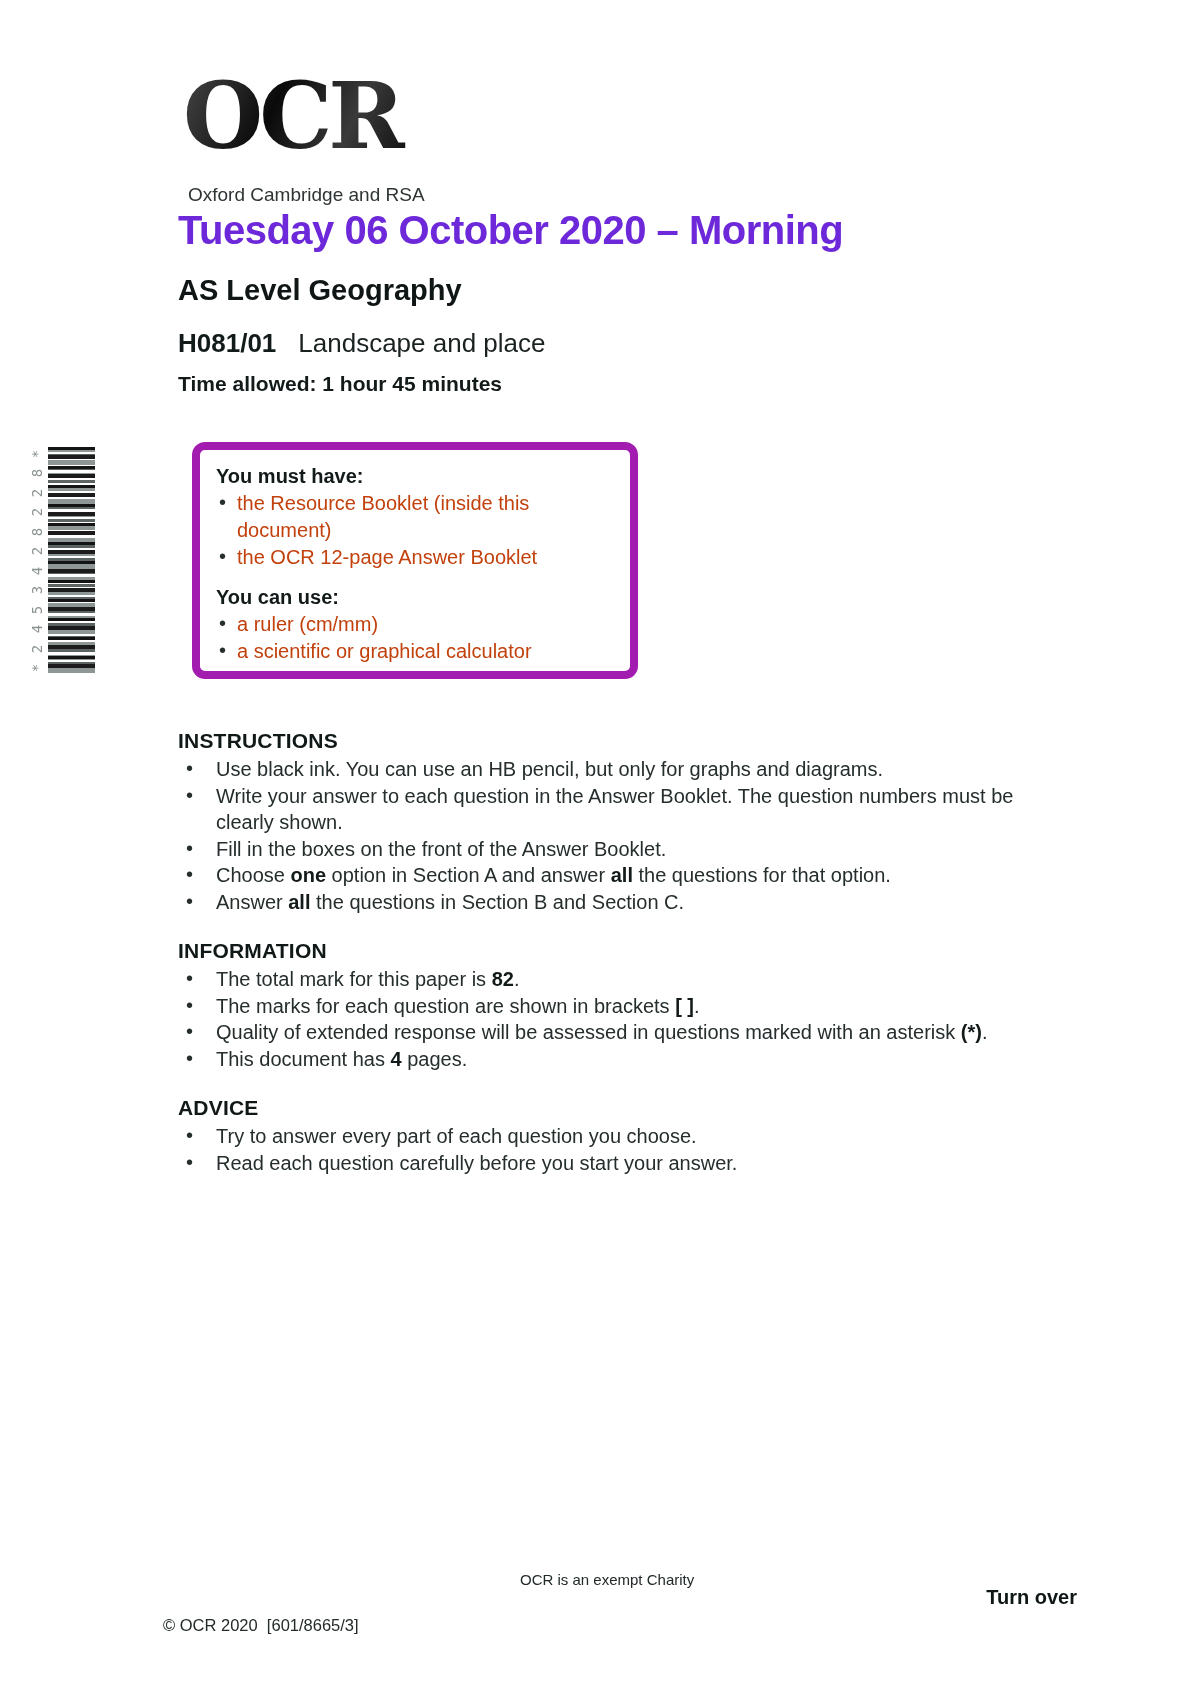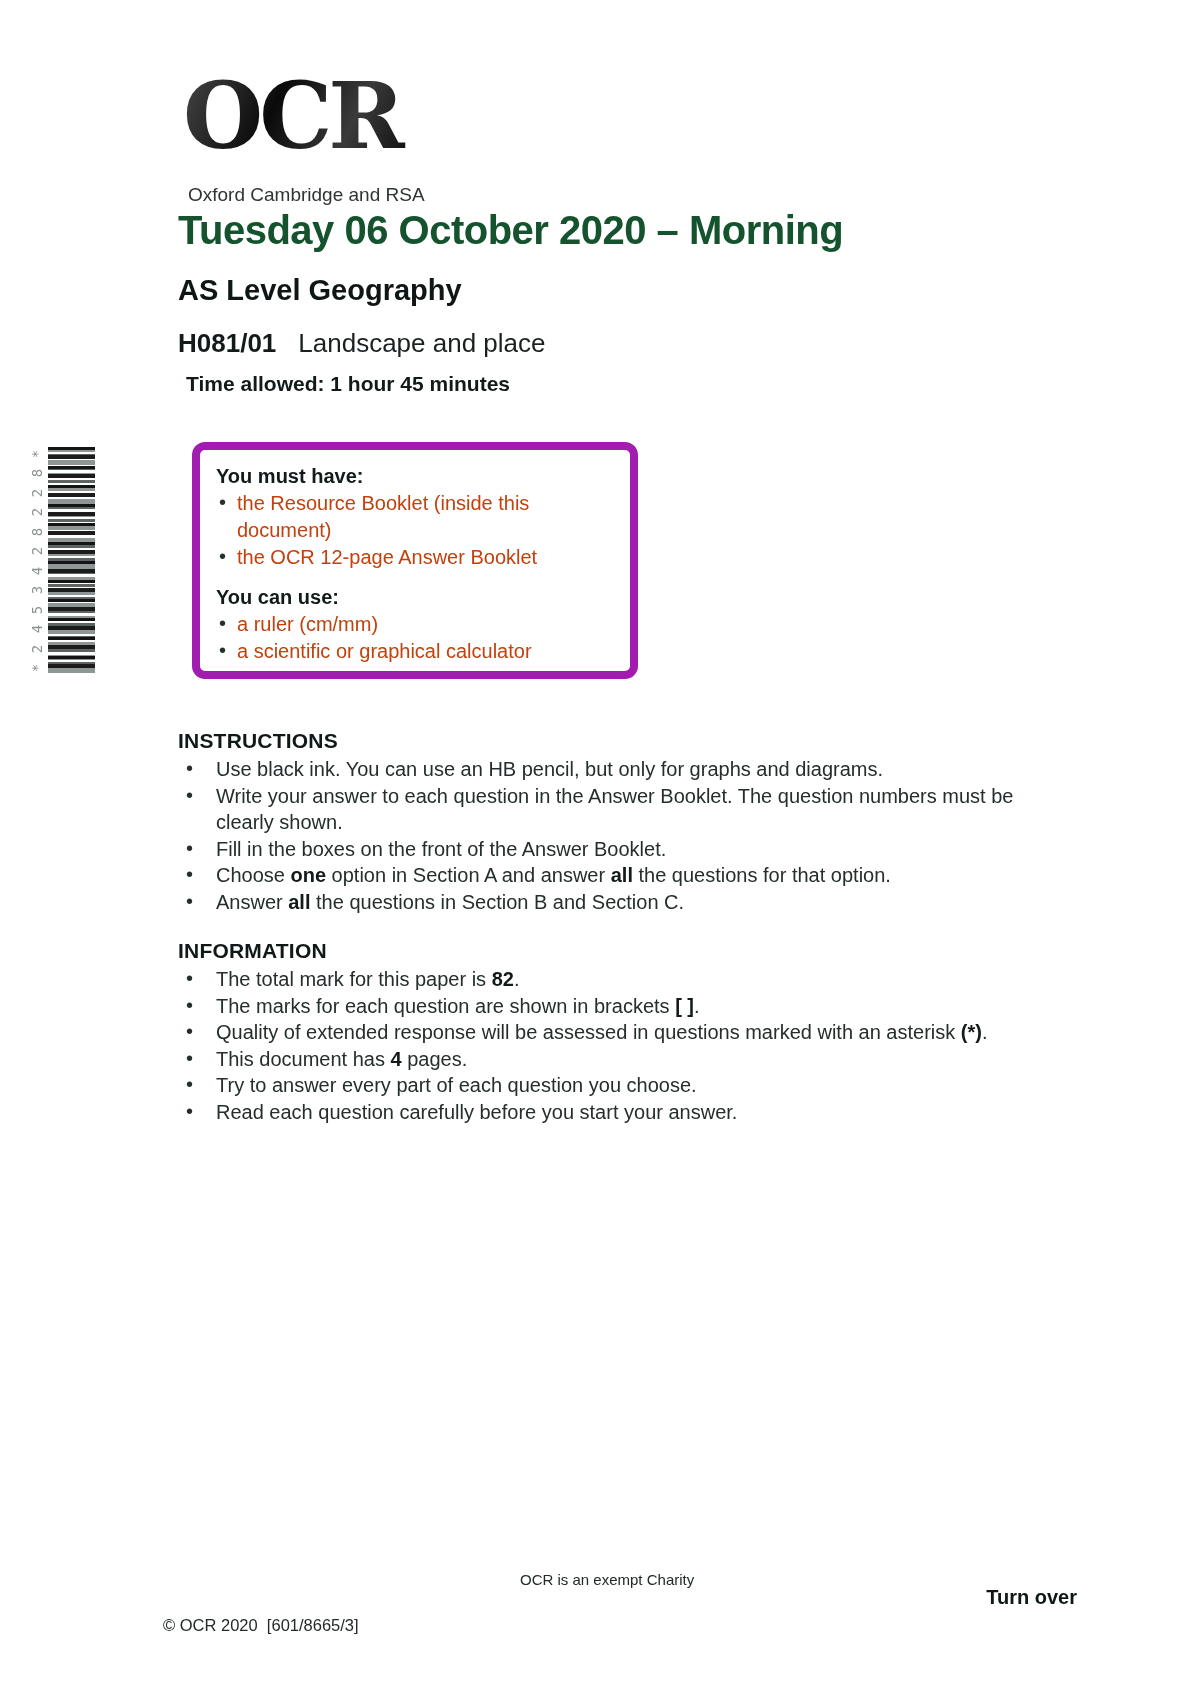--- a/index.html
+++ b/index.html
@@ -40,7 +40,7 @@
     font-size: 40px;
     font-weight: 700;
     line-height: 48px;
-    color: #14532d;
+    color: #6d28d9;
     letter-spacing: -0.5px;
   }
   .paper-subject {

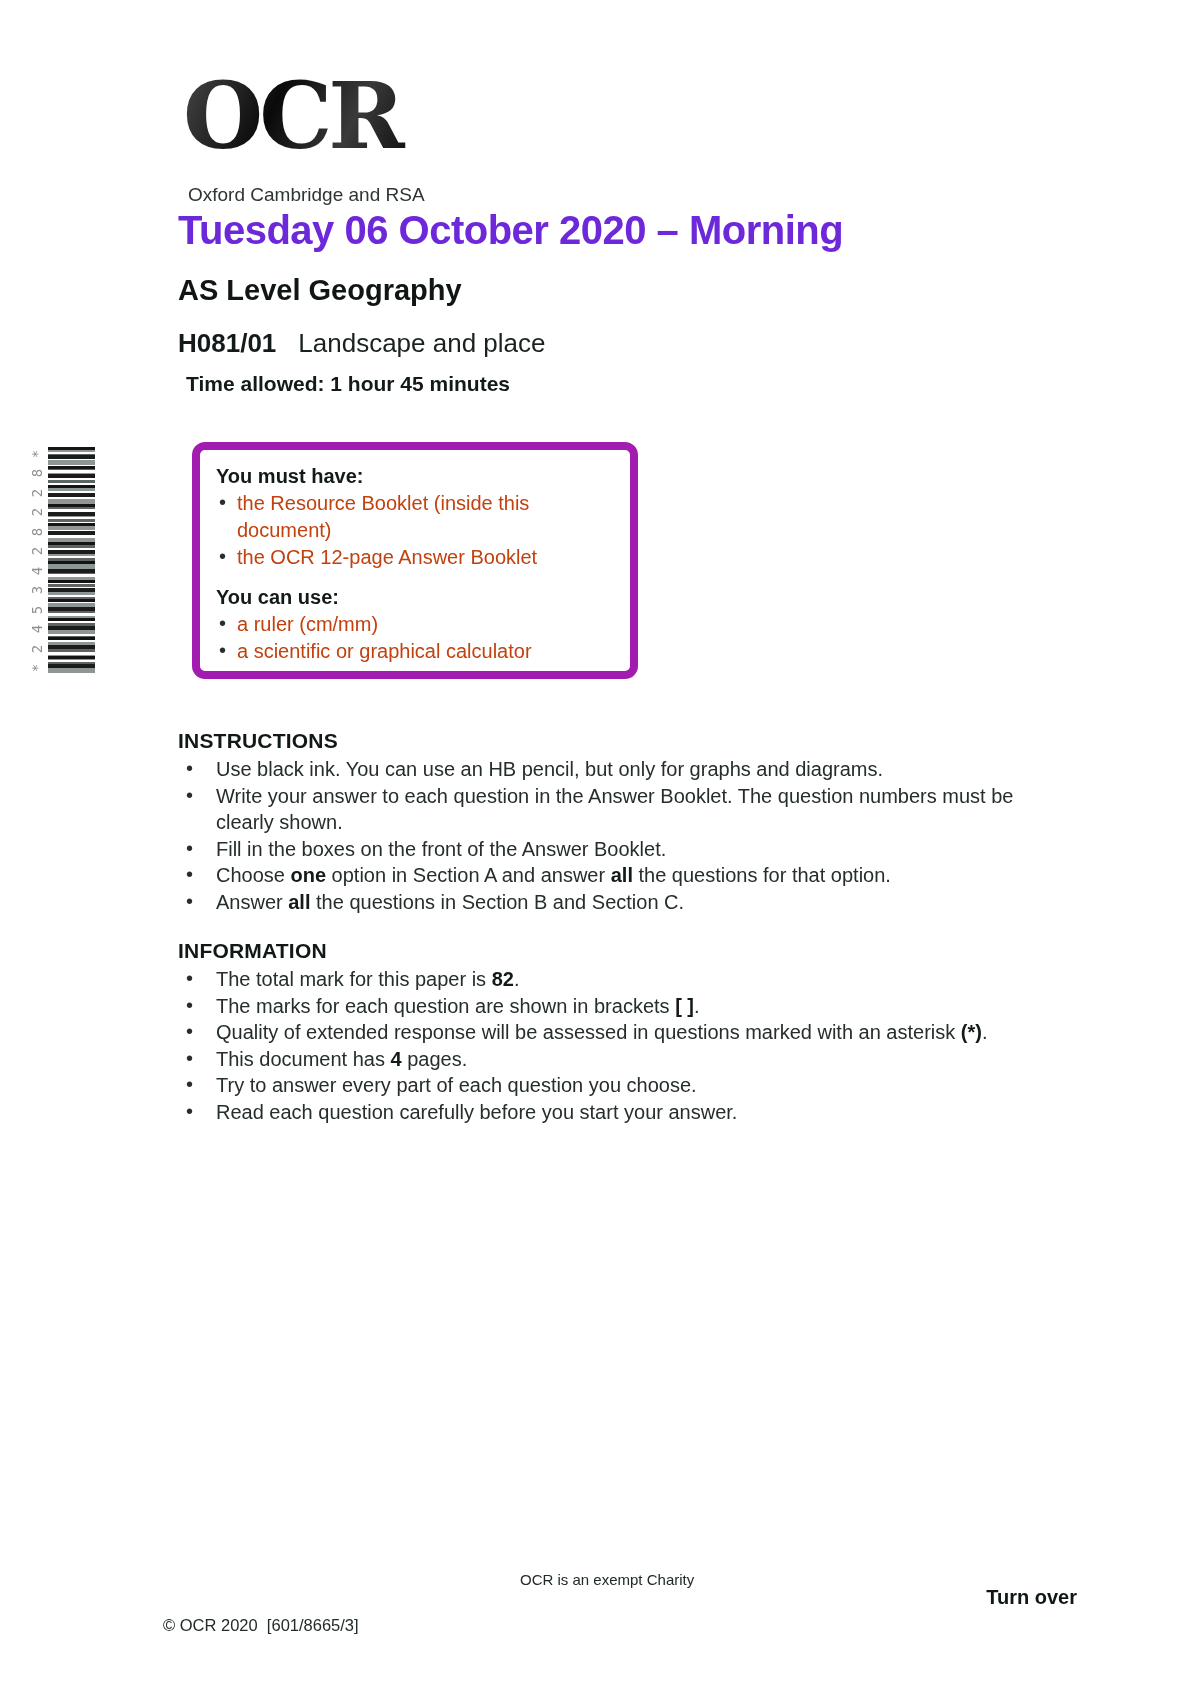--- a/index.html
+++ b/index.html
@@ -59,7 +59,6 @@
     font-weight: 700;
     line-height: 26px;
     color: #131a1a;
-    margin-left: 8px;
   }
 
   

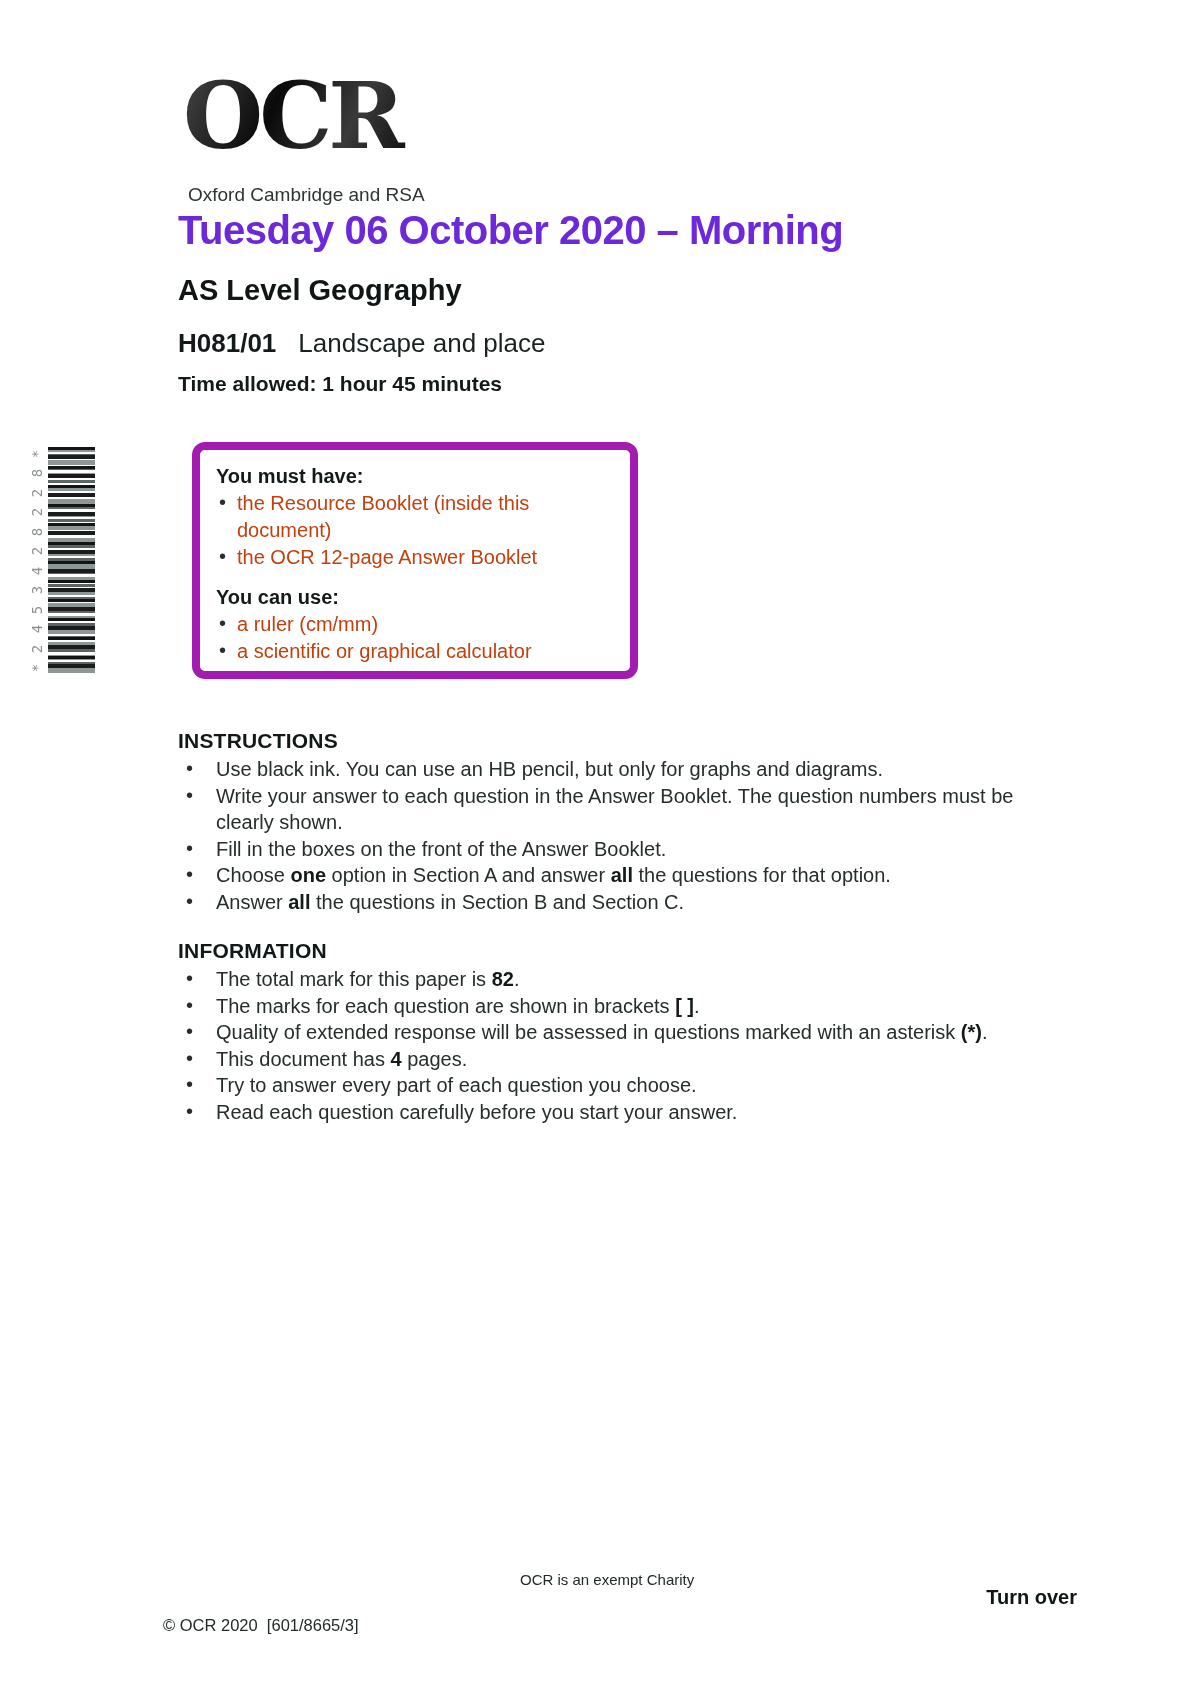--- a/index.html
+++ b/index.html
@@ -207,6 +207,7 @@
         <li>This document has <b>4</b> pages.</li>
       </ul>
 
+    <h2>ADVICE</h2>
     <ul>
         <li>Try to answer every part of each question you choose.</li>
         <li>Read each question carefully before you start your answer.</li>

